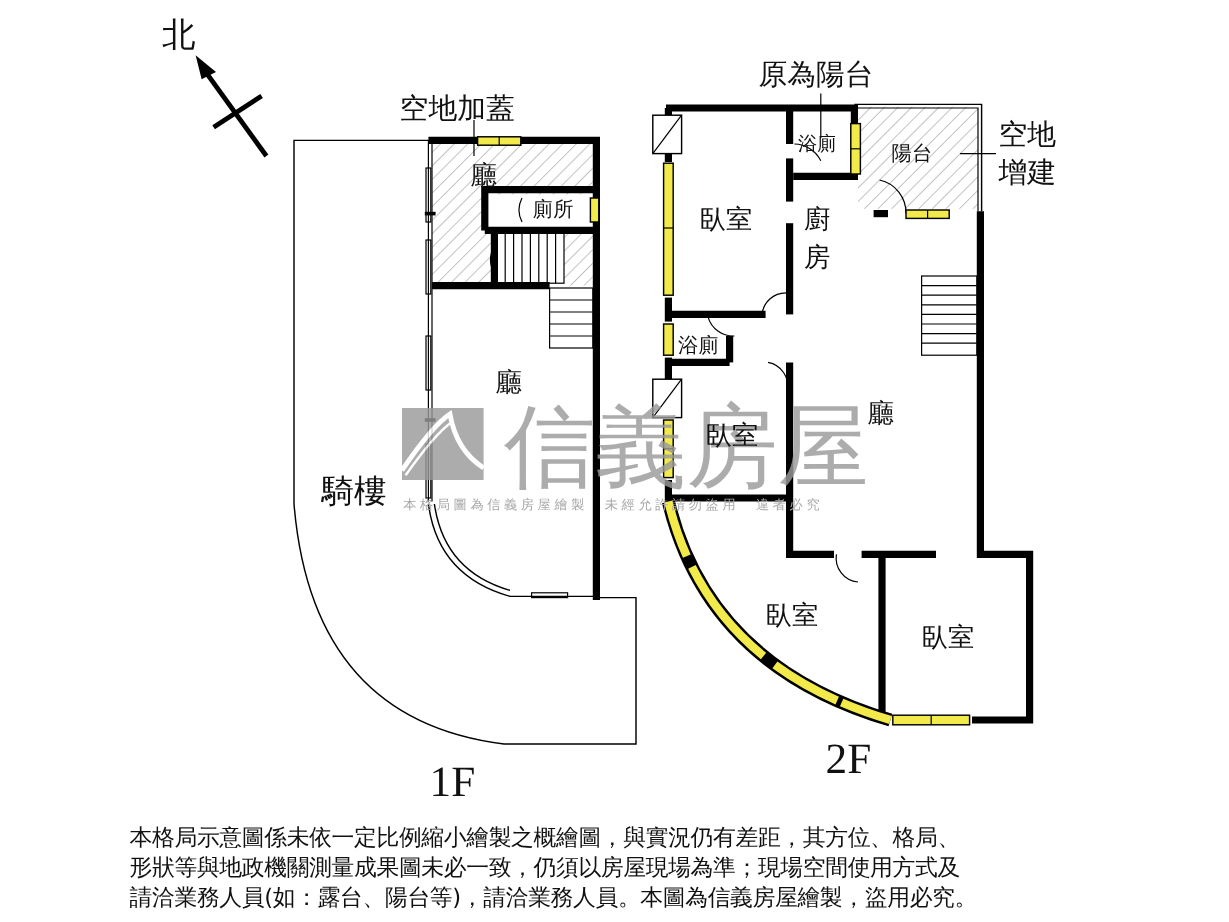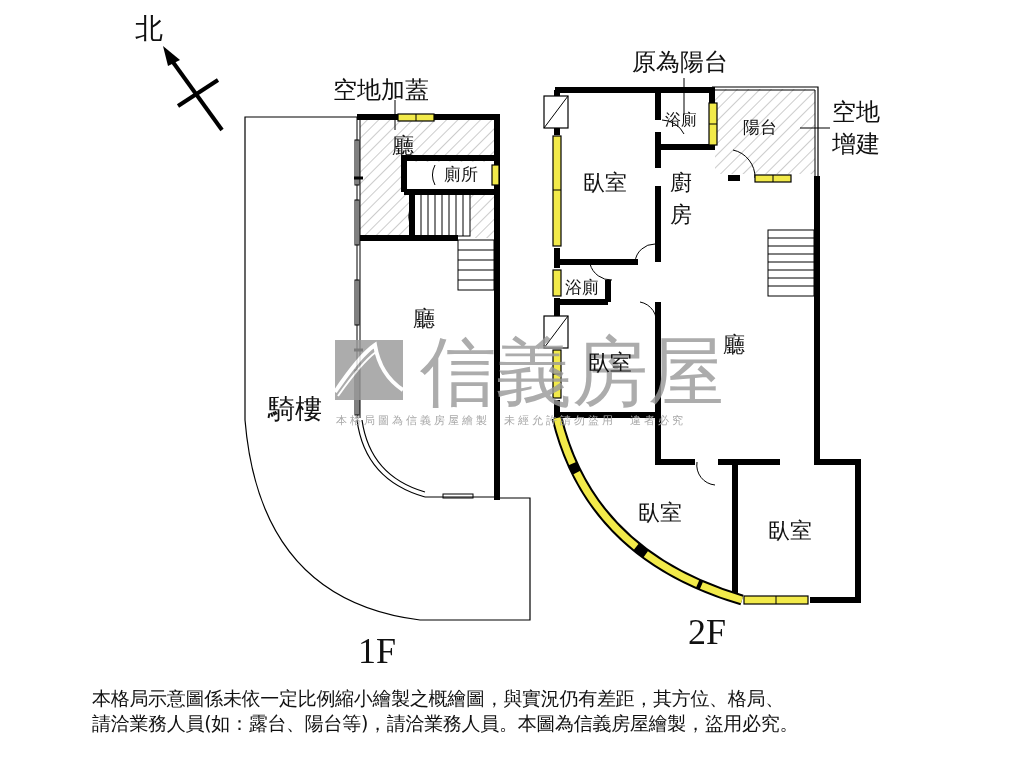--- a/index.html
+++ b/index.html
@@ -7,7 +7,7 @@
   #plan{position:absolute;left:0;top:0;width:1024px;height:768px;}
   .lbl{font-family:"DejaVu Sans","Liberation Sans",sans-serif;fill:#111;}
   .serif{font-family:"Liberation Serif","DejaVu Serif",serif;fill:#111;}
-  .disclaimer{position:absolute;left:92px;top:686px;width:860px;font-size:19px;line-height:25px;color:#111;font-family:"DejaVu Sans","Liberation Sans",sans-serif;letter-spacing:-0.3px;}
+  .disclaimer{position:absolute;left:108px;top:686px;width:860px;font-size:19px;line-height:25px;color:#111;font-family:"DejaVu Sans","Liberation Sans",sans-serif;letter-spacing:-0.3px;}
   .disclaimer div{white-space:nowrap;}
   .wm-big{font-size:76px;fill:#9a9a9a;opacity:0.82;font-family:"DejaVu Sans","Liberation Sans",sans-serif;}
   .wm-small{font-size:11px;fill:#a8a8a8;letter-spacing:3px;font-family:"DejaVu Sans","Liberation Sans",sans-serif;}

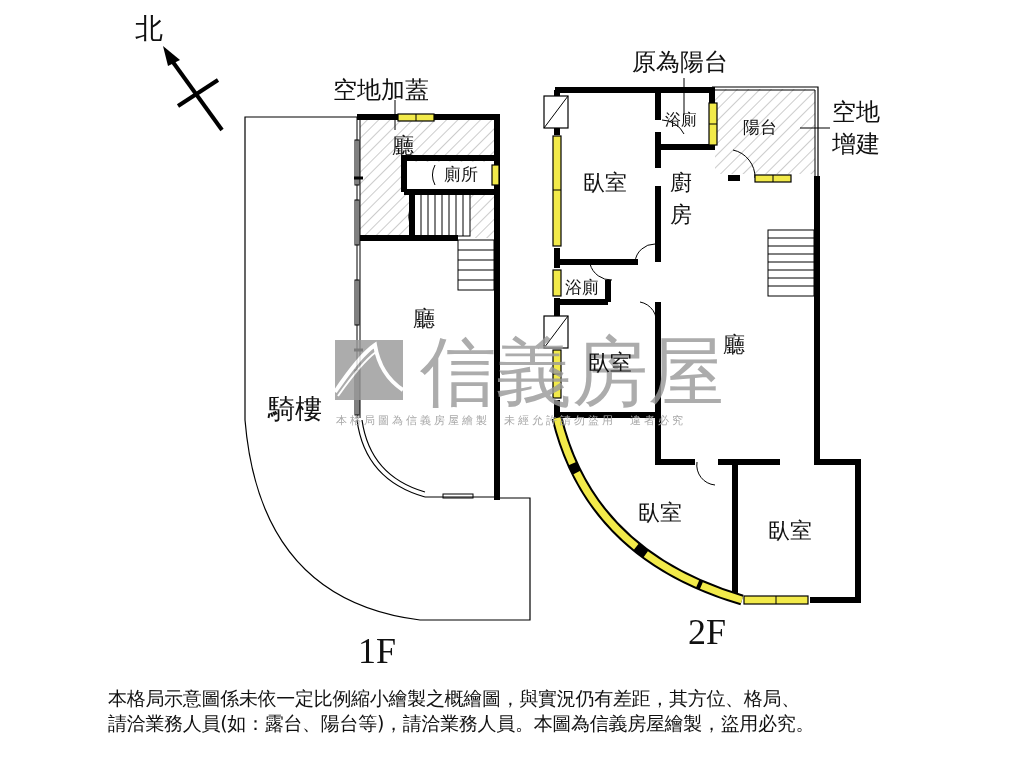--- a/index.html
+++ b/index.html
@@ -210,6 +210,7 @@
 
 <div class="disclaimer">
   <div>本格局示意圖係未依一定比例縮小繪製之概繪圖，與實況仍有差距，其方位、格局、</div>
+  <div>形狀等與地政機關測量成果圖未必一致，仍須以房屋現場為準；現場空間使用方式及</div>
   <div>請洽業務人員(如：露台、陽台等)，請洽業務人員。本圖為信義房屋繪製，盜用必究。</div>
 </div>
 

